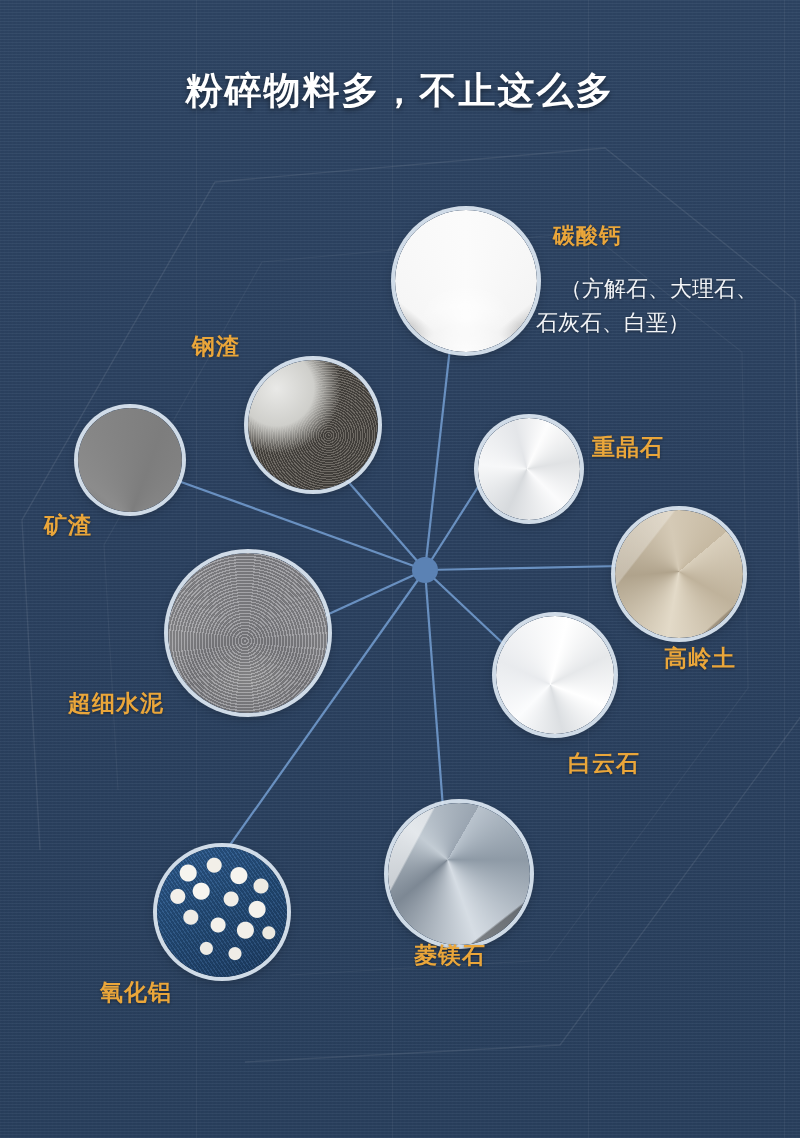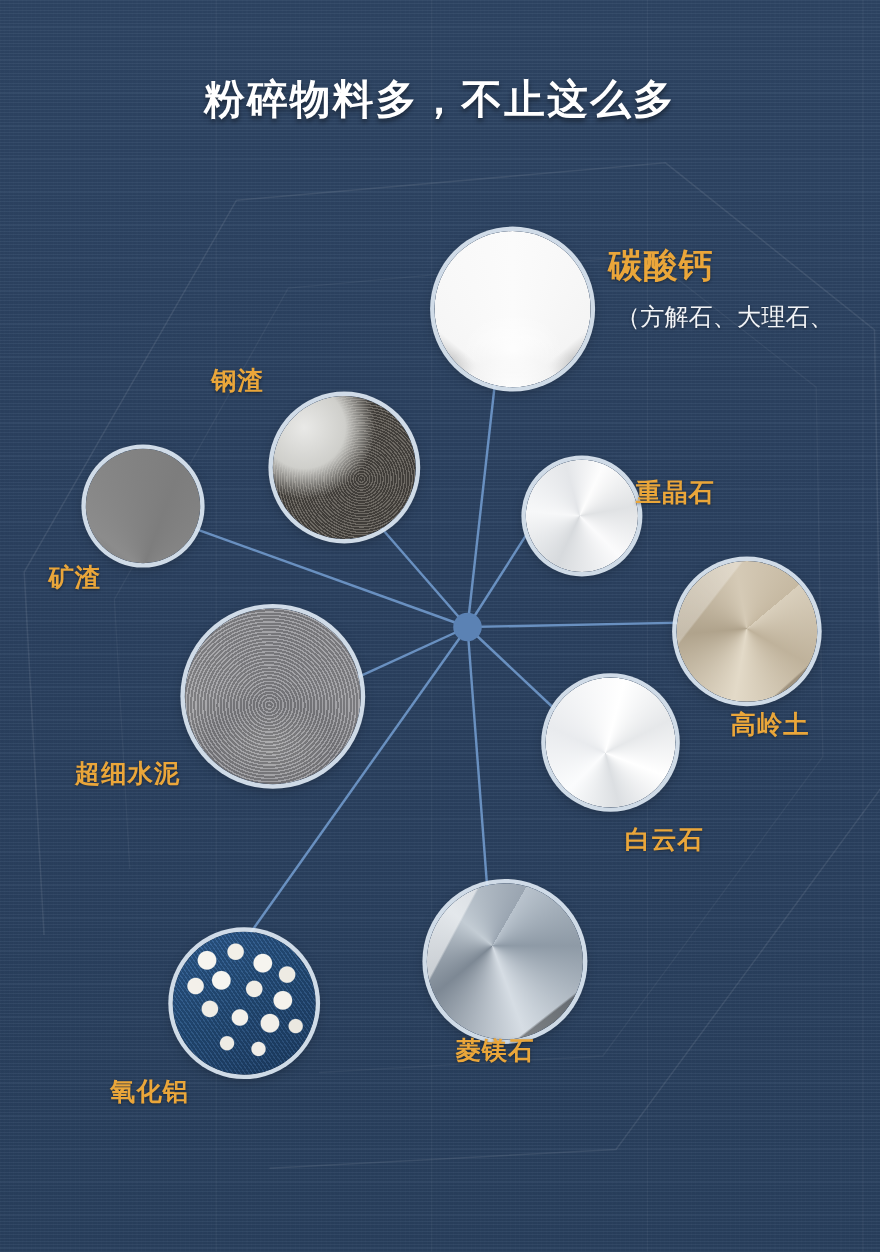--- a/index.html
+++ b/index.html
@@ -52,7 +52,7 @@
     white-space:nowrap;
     text-shadow:0 1px 3px rgba(0,0,0,.4);
   }
-  .label.big{font-size:31px;}
+  .label.big{font-size:22px;}
   .sublabel{
     position:absolute;
     color:#f2f4f7;

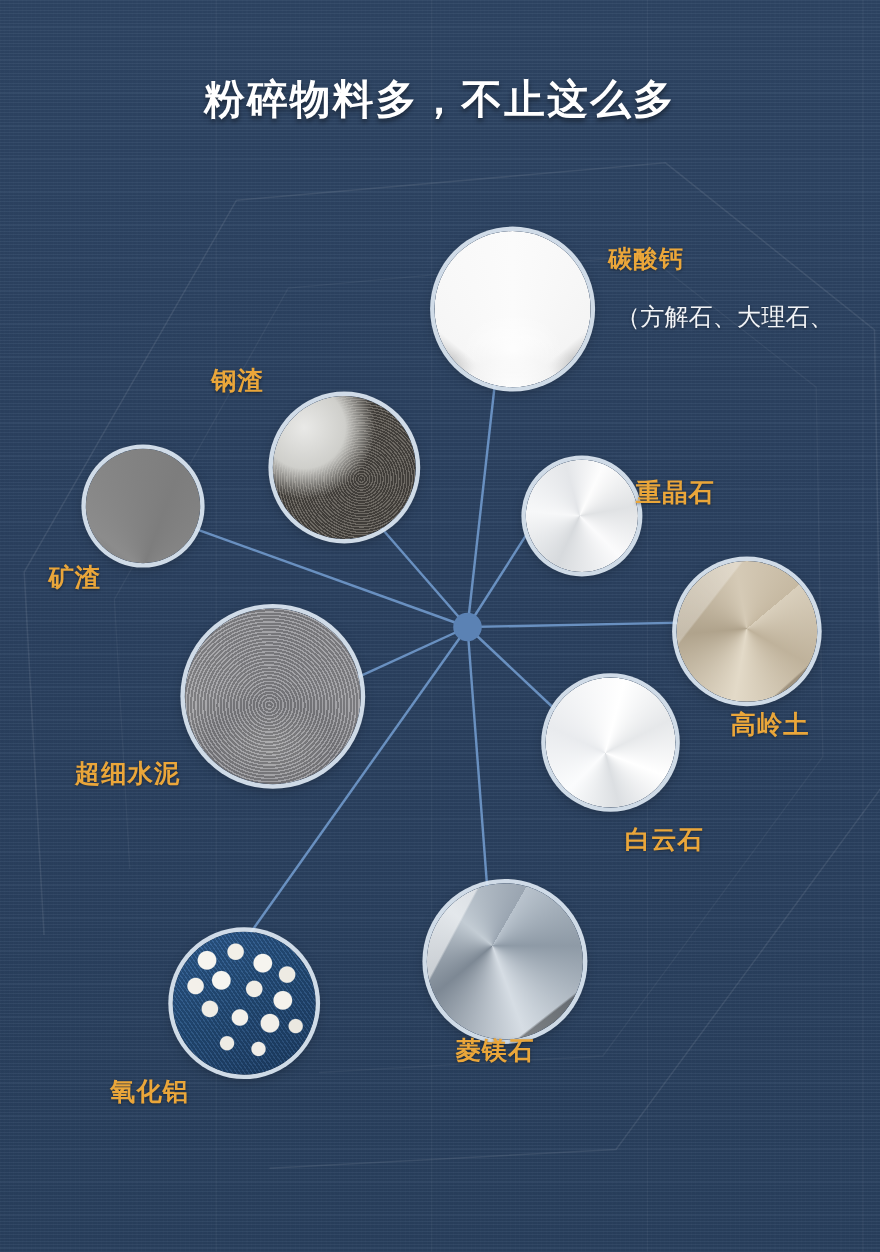--- a/index.html
+++ b/index.html
@@ -219,6 +219,7 @@
 
   <div class="label big" style="left:553px;top:221px">碳酸钙</div>
   <div class="sublabel" style="left:560px;top:272px">（方解石、大理石、</div>
+  <div class="sublabel" style="left:536px;top:306px">石灰石、白垩）</div>
 
   <div class="label" style="left:192px;top:331px">钢渣</div>
 

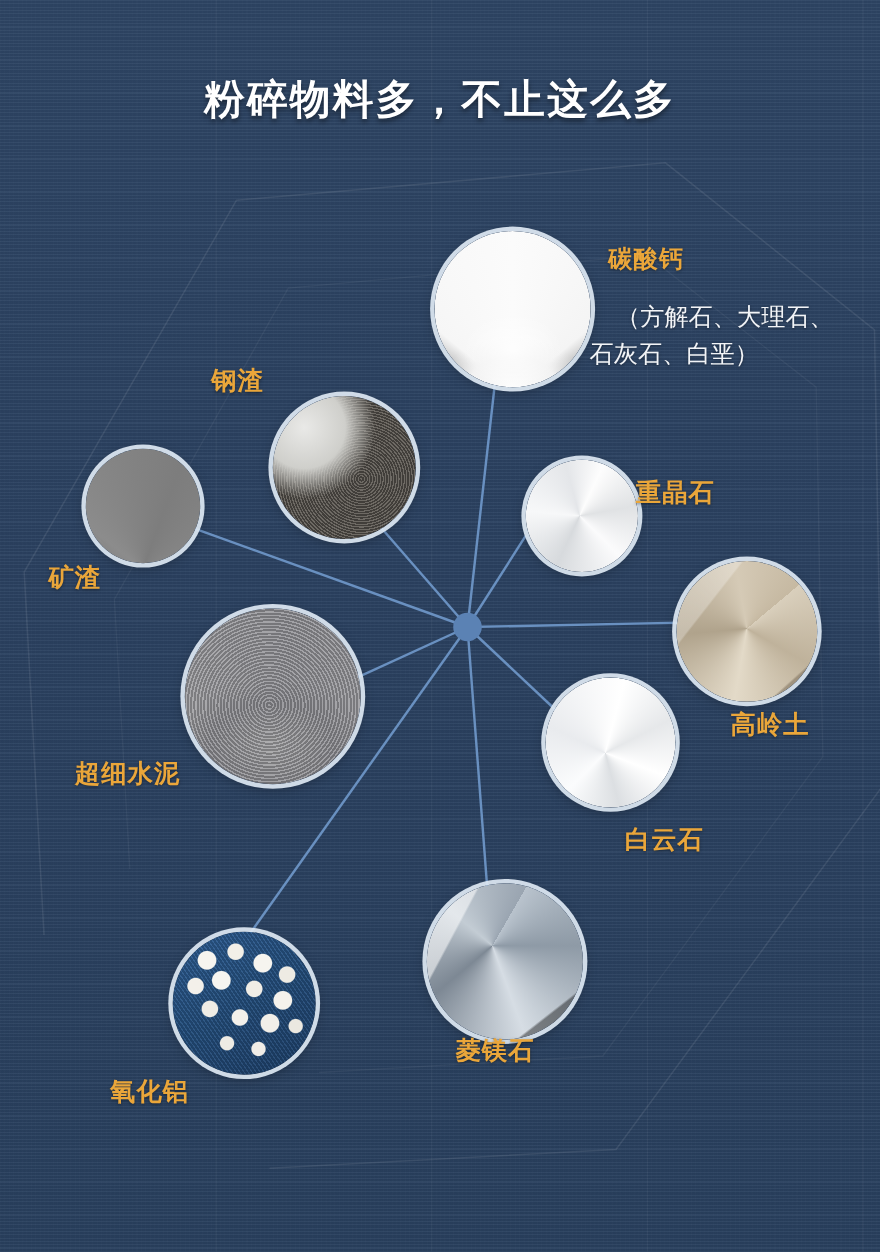--- a/index.html
+++ b/index.html
@@ -235,7 +235,7 @@
 
   <div class="label" style="left:664px;top:643px">高岭土</div>
 
-  <div class="label" style="left:578px;top:432px">重晶石</div>
+  <div class="label" style="left:592px;top:432px">重晶石</div>
 
 </div>
 

